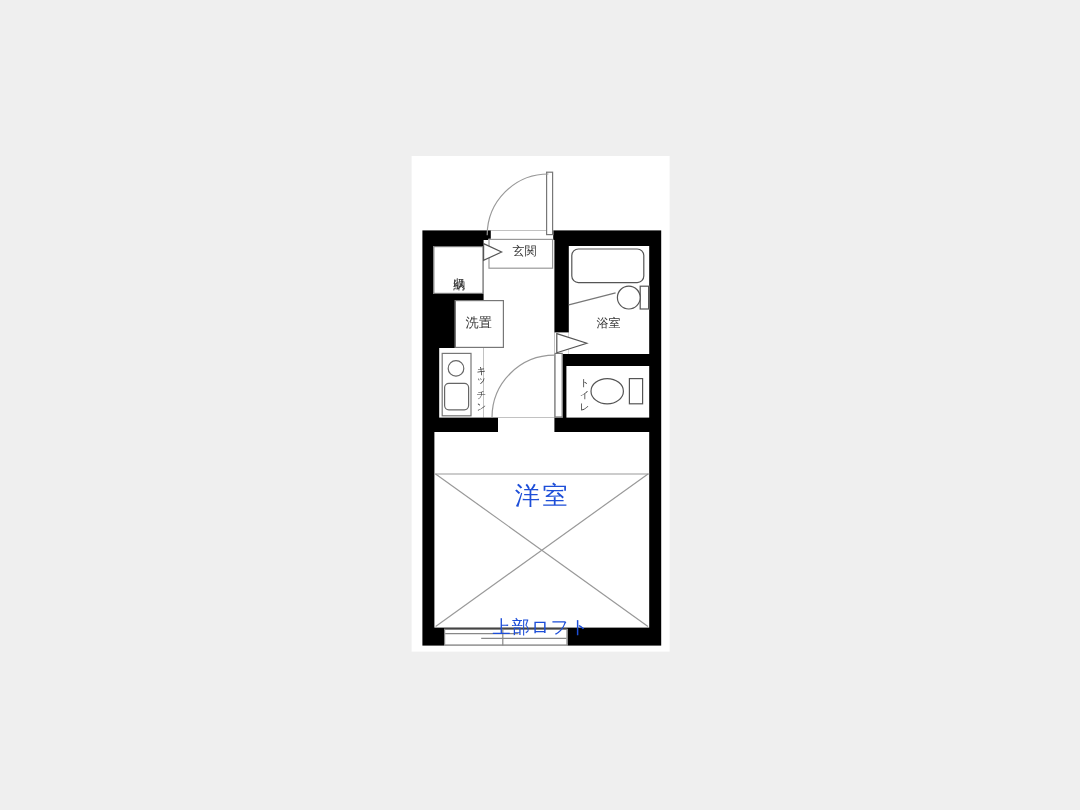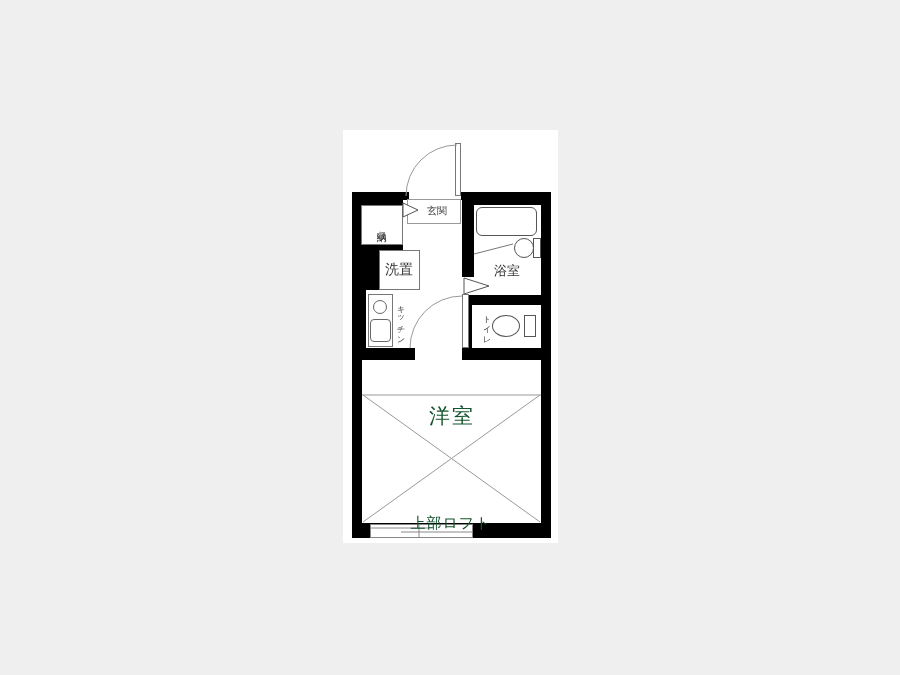--- a/index.html
+++ b/index.html
@@ -84,7 +84,7 @@
 
   <div class="label" style="left:437px;top:211px;font-size:10px;">玄関</div>
   <div class="label vert" style="left:381px;top:224px;font-size:10px;">収納</div>
-  <div class="label" style="left:399px;top:269px;font-size:14px;">洗置</div>
+  <div class="label" style="left:399px;top:269px;font-size:11px;">洗置</div>
   <div class="label vert" style="left:400px;top:320px;font-size:8px;">キッチン</div>
   <div class="label" style="left:507px;top:271px;font-size:13px;">浴室</div>
   <div class="label vert" style="left:486px;top:325px;font-size:8px;">トイレ</div>

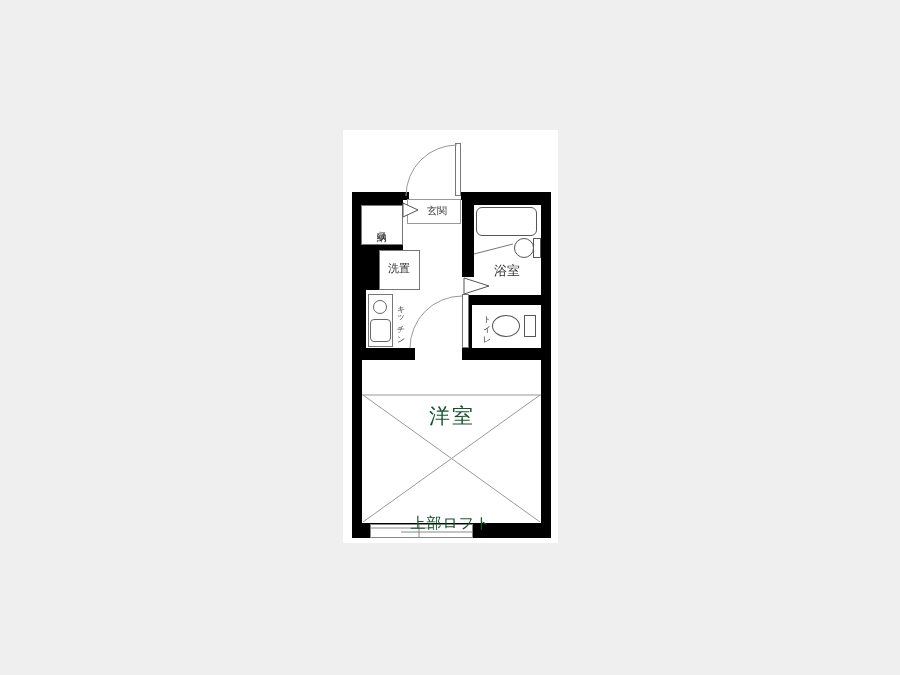--- a/index.html
+++ b/index.html
@@ -86,7 +86,7 @@
   <div class="label vert" style="left:381px;top:224px;font-size:10px;">収納</div>
   <div class="label" style="left:399px;top:269px;font-size:11px;">洗置</div>
   <div class="label vert" style="left:400px;top:320px;font-size:8px;">キッチン</div>
-  <div class="label" style="left:507px;top:271px;font-size:13px;">浴室</div>
+  <div class="label" style="left:507px;top:271px;font-size:10px;">浴室</div>
   <div class="label vert" style="left:486px;top:325px;font-size:8px;">トイレ</div>
   <div class="label room-label" style="left:452px;top:416px;font-size:21px;letter-spacing:2px;">洋室</div>
   <div class="label room-label" style="left:451px;top:524px;font-size:15px;letter-spacing:1px;">上部ロフト</div>

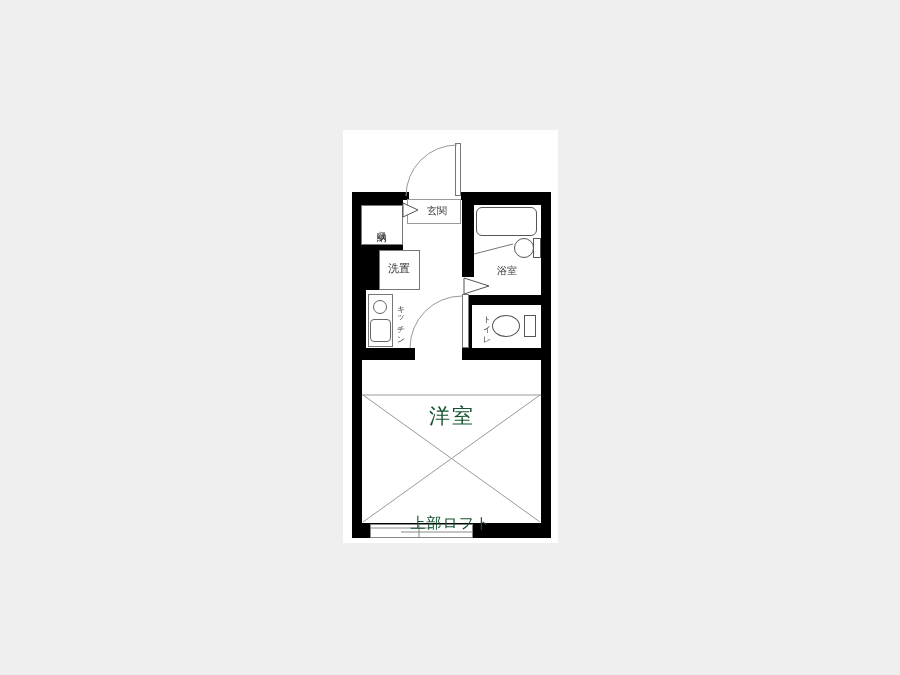--- a/index.html
+++ b/index.html
@@ -20,7 +20,7 @@
     white-space:nowrap;color:#333;line-height:1.05;text-align:right;
   }
   .label.vert{writing-mode:vertical-rl;text-orientation:upright;letter-spacing:1px;}
-  .room-label{color:#14532d;}
+  .room-label{color:#1d4ed8;font-family:Liberation Mono, monospace;}
   svg.overlay{position:absolute;left:0;top:0;pointer-events:none;}
 </style>
 </head>

